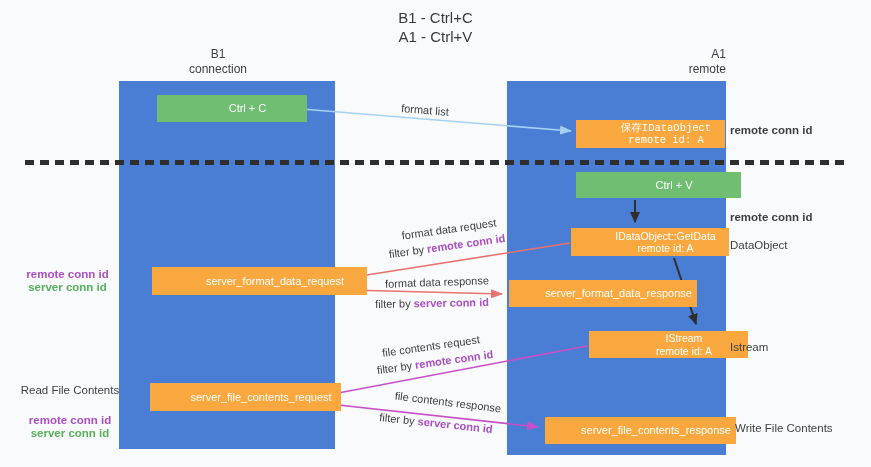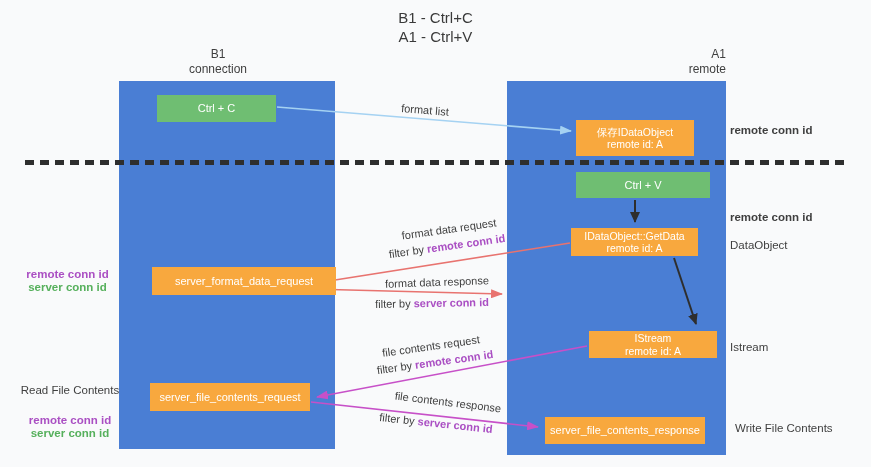--- a/index.html
+++ b/index.html
@@ -19,7 +19,7 @@
     background:repeating-linear-gradient(90deg,var(--arrow-black) 0 9px,transparent 9px 15px);}
 
   .box{position:absolute;display:flex;align-items:center;justify-content:center;
-    color:#fff;text-align:center;font-size:11px;line-height:13px;}
+    color:#fff;text-align:center;font-size:11px;line-height:13px;padding-left:31px;}
   .box.green{background:var(--box-green);}
   .box.orange{background:var(--box-orange);}
   .box.two-line{flex-direction:column;font-size:10.5px;line-height:12.5px;}

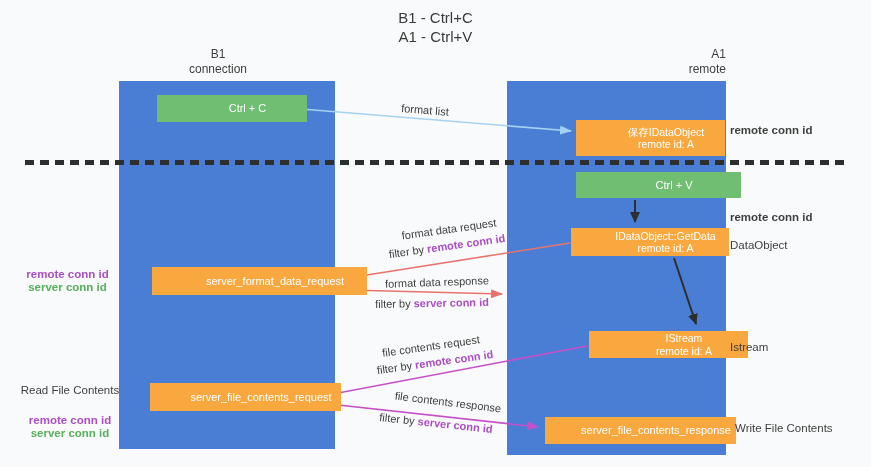--- a/index.html
+++ b/index.html
@@ -25,7 +25,7 @@
   .box.two-line{flex-direction:column;font-size:10.5px;line-height:12.5px;}
 
   #ctrl-c{left:157px;top:95px;width:119px;height:27px;}
-  #save-ido{left:576px;top:120px;width:118px;height:36px;}
+  #save-ido{left:576px;top:120px;width:118px;height:28px;font-family:Liberation Mono, monospace;}
   #ctrl-v{left:576px;top:172px;width:134px;height:26px;}
   #getdata{left:571px;top:228px;width:127px;height:28px;text-align:right;}
   #sfd-req{left:152px;top:267px;width:184px;height:28px;}

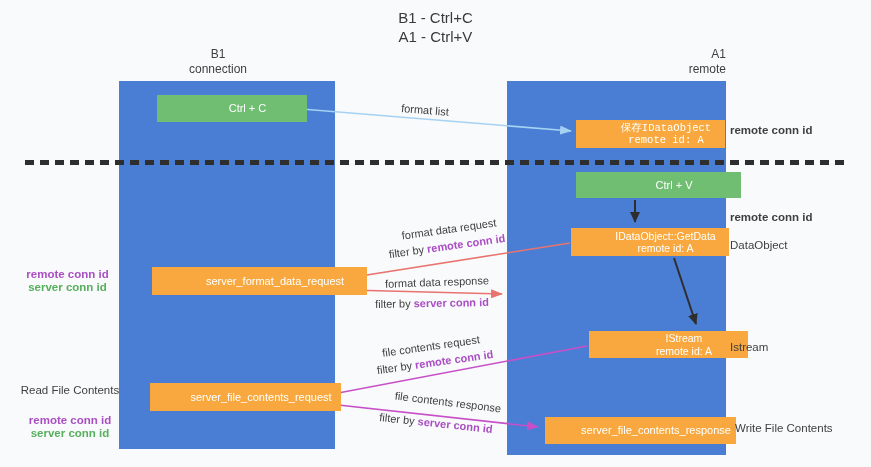--- a/index.html
+++ b/index.html
@@ -137,6 +137,9 @@
     <span>server_format_data_request</span>
   </div>
 
+  <div id="sfd-resp" class="box orange">
+    <span>server_format_data_response</span>
+  </div>
 
   <div id="istream" class="box orange two-line">
     <span>IStream</span>

